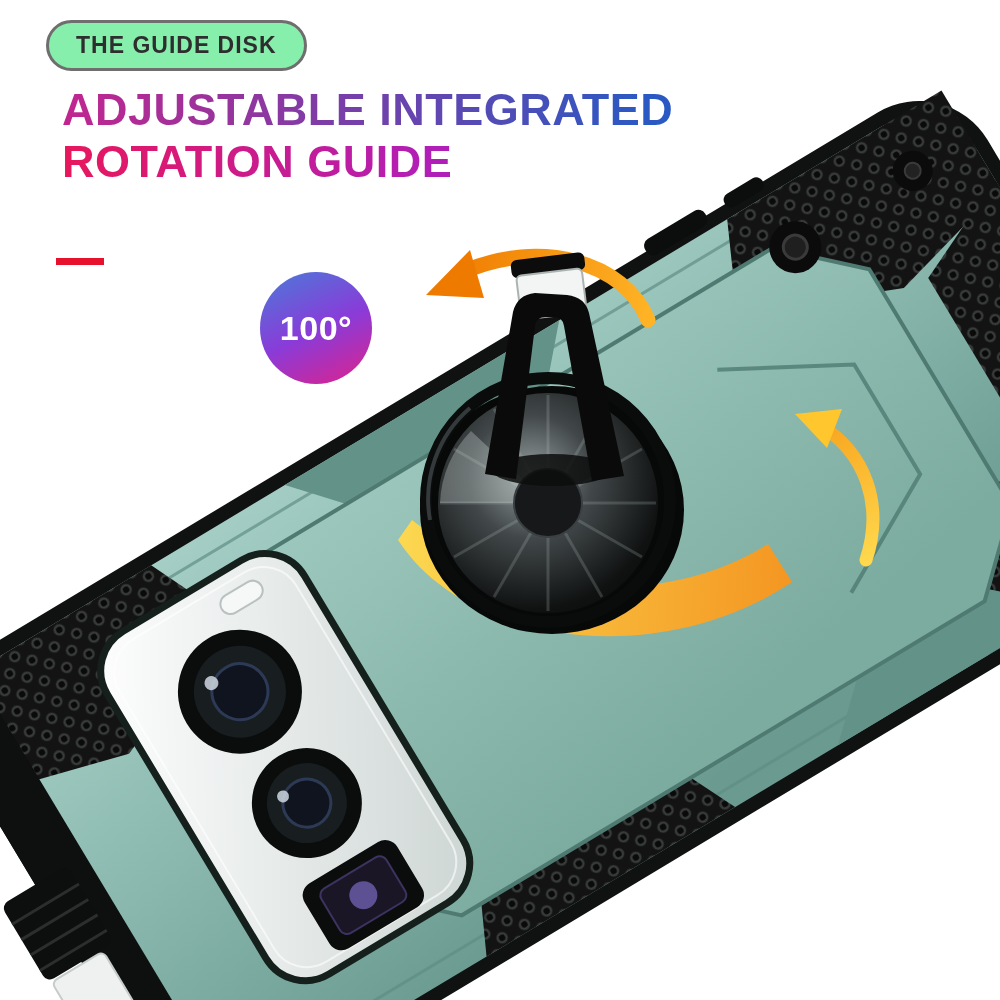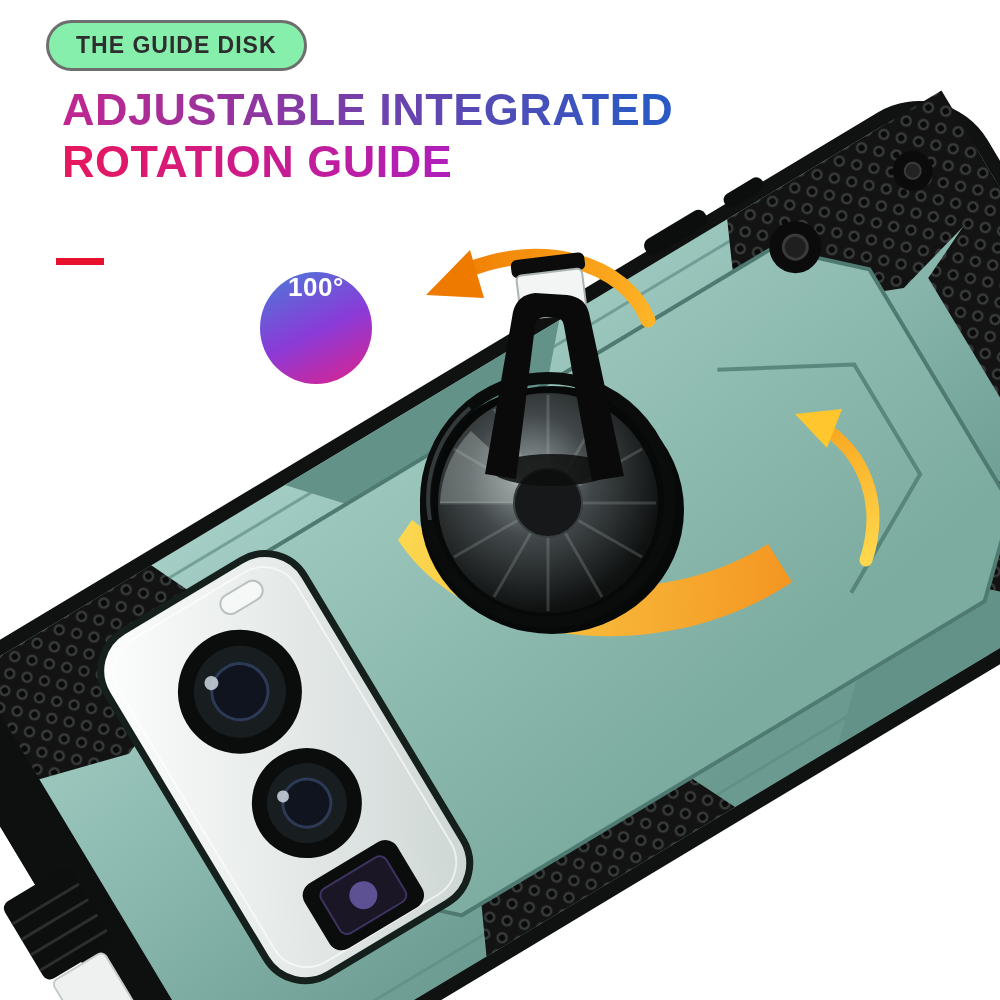--- a/index.html
+++ b/index.html
@@ -33,8 +33,8 @@
 
   .rot-badge{
     position:absolute;border-radius:50%;
-    display:flex;justify-content:center;
-    color:#ffffff;font-weight:bold;font-size:26px;letter-spacing:.5px;
+    display:flex;align-items:center;justify-content:center;
+    color:#ffffff;font-weight:bold;font-size:34px;letter-spacing:.5px;
   }
   .badge-100{
     left:260px;top:272px;width:112px;height:112px;

